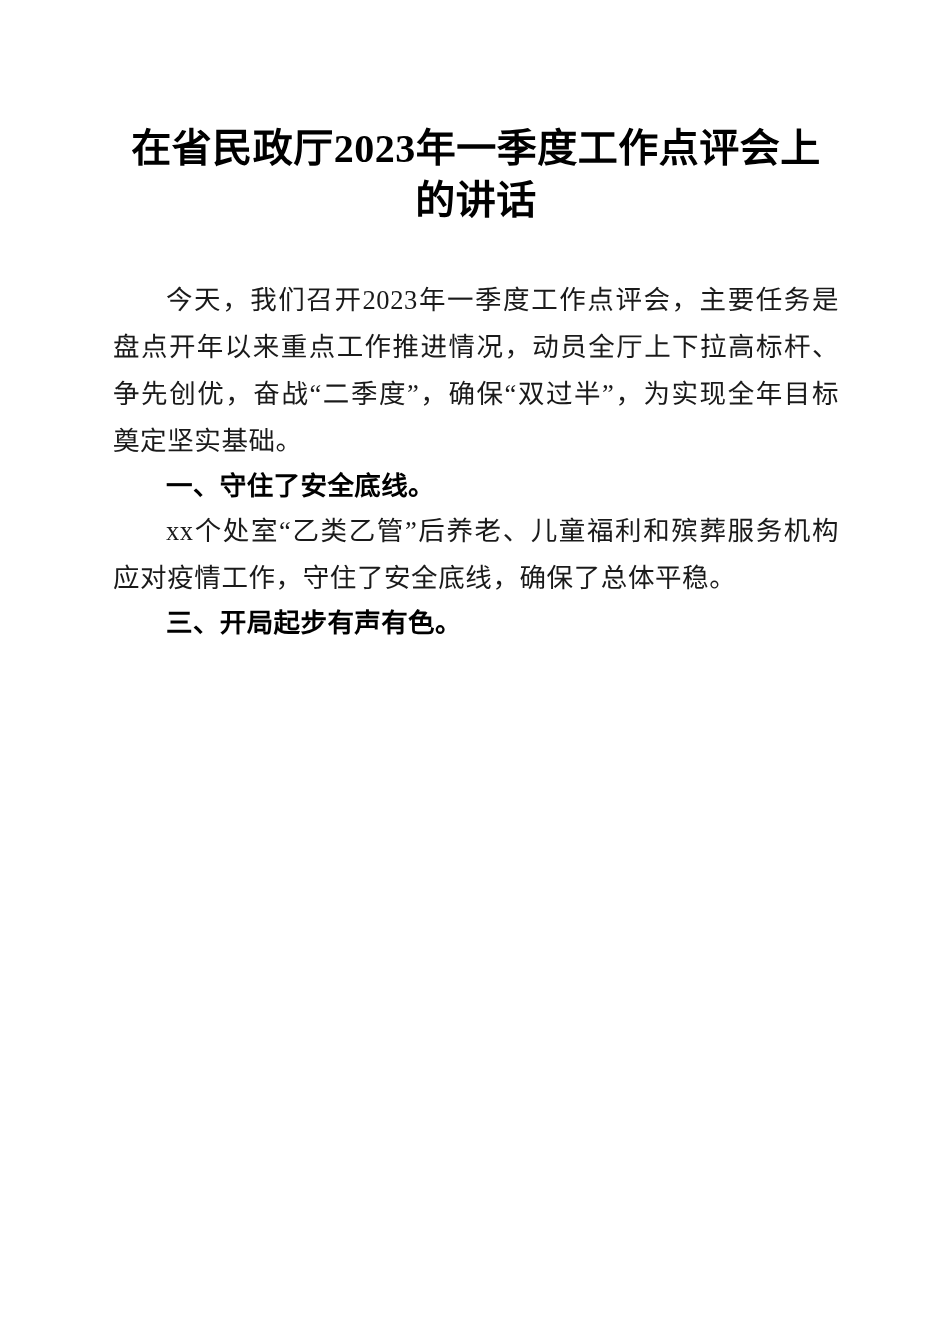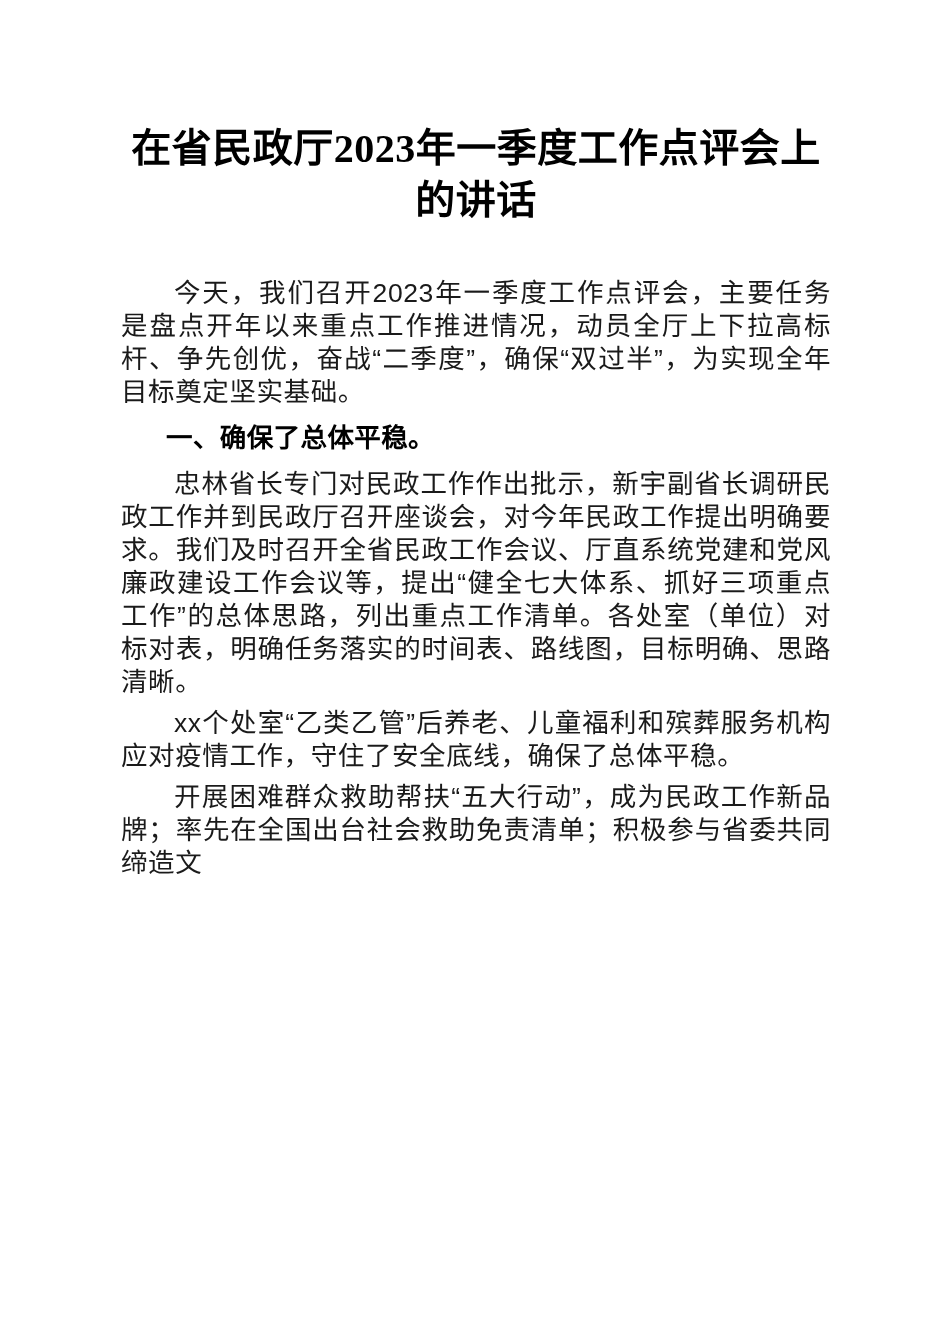--- a/index.html
+++ b/index.html
@@ -42,14 +42,14 @@
 
   
   .para {
-    font-family: Liberation Sans, sans-serif;
+    font-family: Liberation Serif, serif;
     font-size: 26.5px;
-    line-height: 33px;
+    line-height: 47px;
     color: #1a1a1a;
     text-align: justify;
     text-justify: inter-character;
     text-indent: 2em;
-    margin: 8px;
+    margin: 0;
     letter-spacing: 0.6px;
     word-break: break-all;
     font-weight: 300;

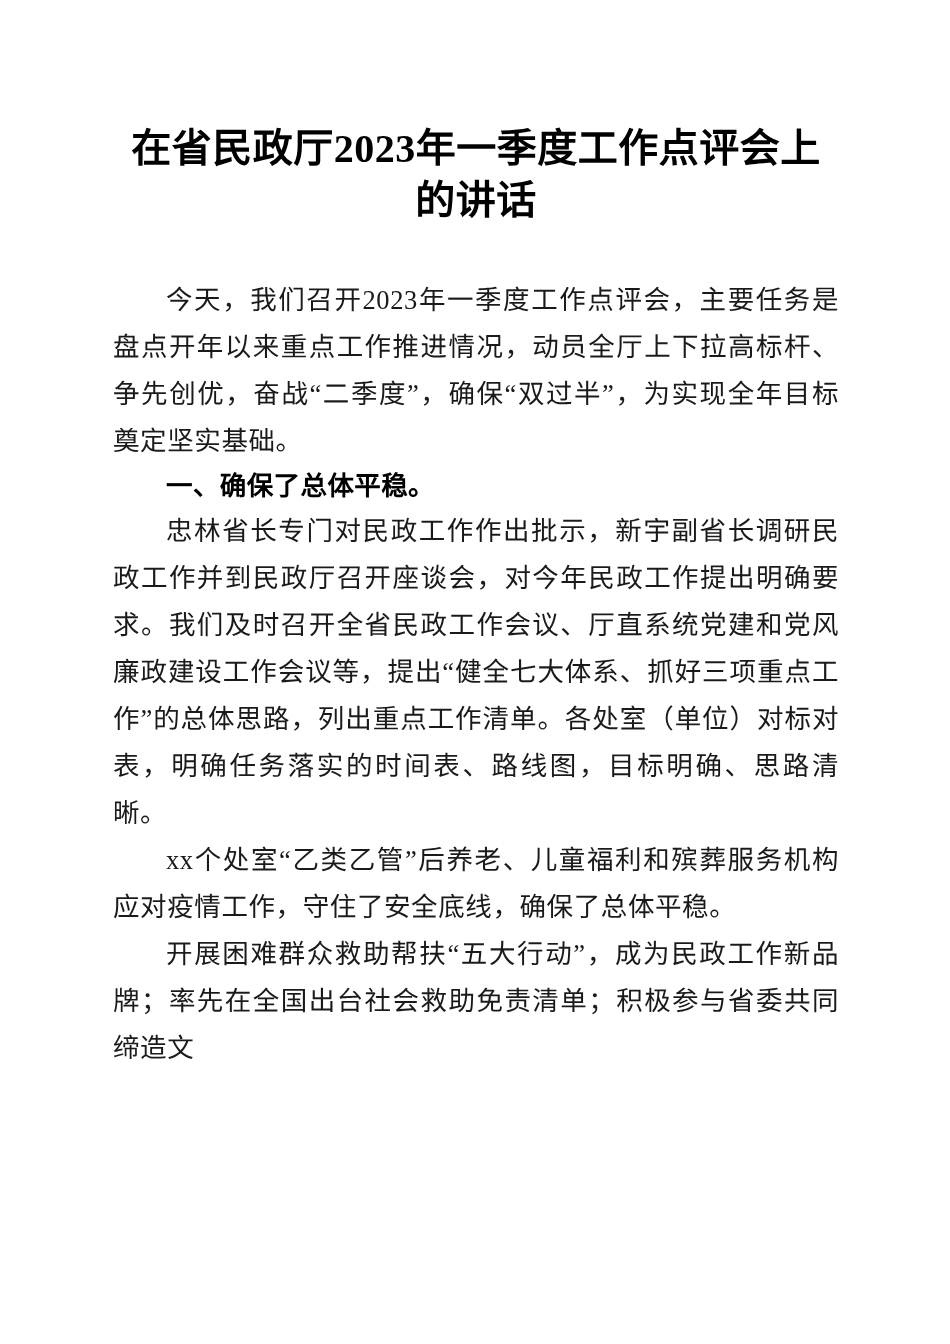--- a/index.html
+++ b/index.html
@@ -85,7 +85,7 @@
     <p class="para first-para">今天，我们召开2023年一季度工作点评会，主要任务是盘点开年以来重点工作推进情况，动员全厅上下拉高标杆、争先创优，奋战“二季度”，确保“双过半”，为实现全年目标奠定坚实基础。</p>
 
 
-    <p class="heading">一、确保了总体平稳。</p>
+    <p class="heading">一、守住了安全底线。</p>
 
     <p class="para">忠林省长专门对民政工作作出批示，新宇副省长调研民政工作并到民政厅召开座谈会，对今年民政工作提出明确要求。我们及时召开全省民政工作会议、厅直系统党建和党风廉政建设工作会议等，提出“健全七大体系、抓好三项重点工作”的总体思路，列出重点工作清单。各处室（单位）对标对表，明确任务落实的时间表、路线图，目标明确、思路清晰。</p>
 

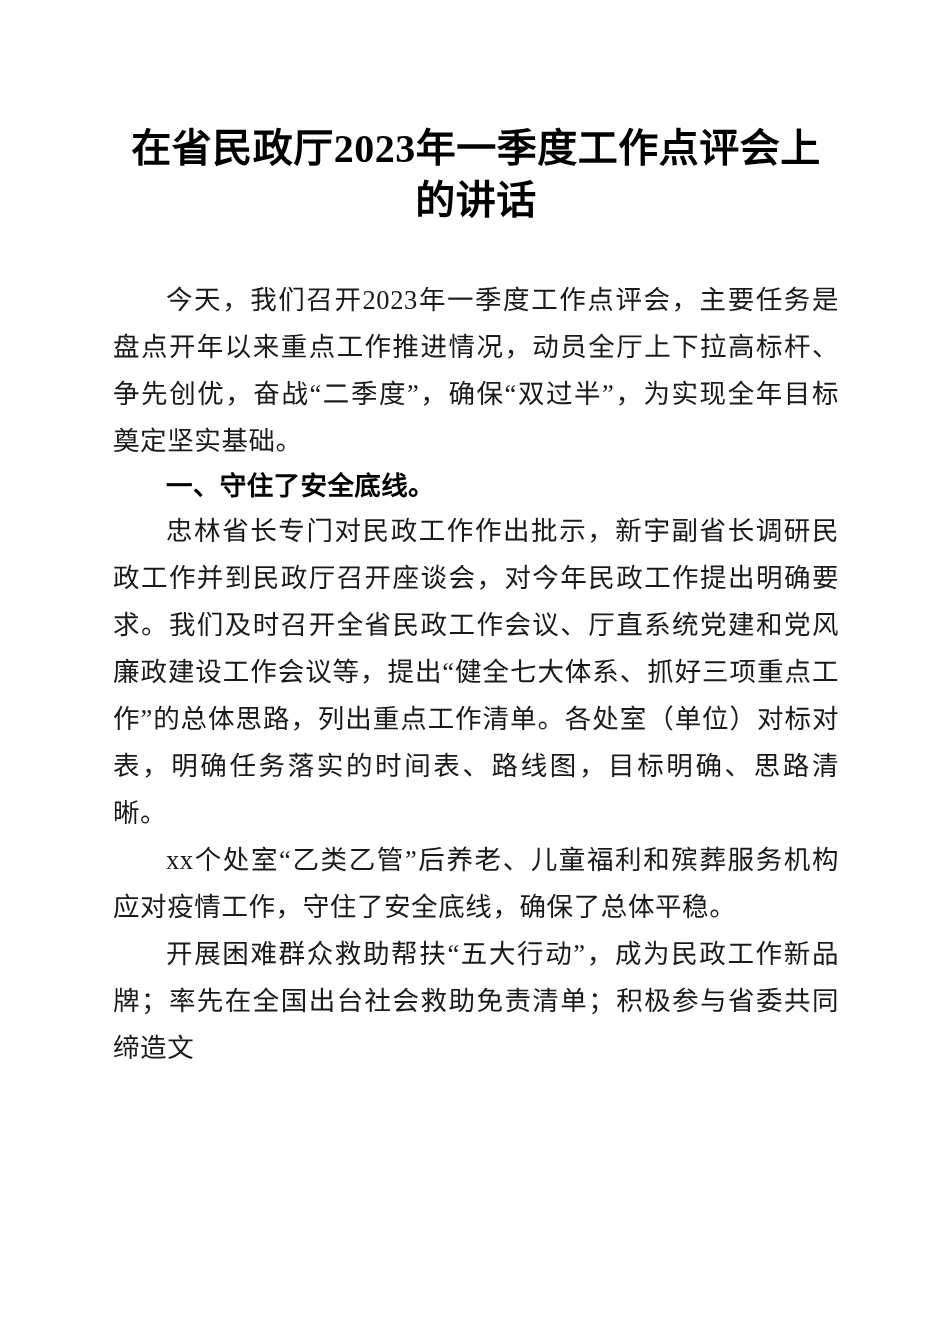--- a/index.html
+++ b/index.html
@@ -87,7 +87,6 @@
 
     <p class="heading">一、守住了安全底线。</p>
 
-    <p class="para">忠林省长专门对民政工作作出批示，新宇副省长调研民政工作并到民政厅召开座谈会，对今年民政工作提出明确要求。我们及时召开全省民政工作会议、厅直系统党建和党风廉政建设工作会议等，提出“健全七大体系、抓好三项重点工作”的总体思路，列出重点工作清单。各处室（单位）对标对表，明确任务落实的时间表、路线图，目标明确、思路清晰。</p>
 
 
     <p class="para">xx个处室“乙类乙管”后养老、儿童福利和殡葬服务机构应对疫情工作，守住了安全底线，确保了总体平稳。</p>

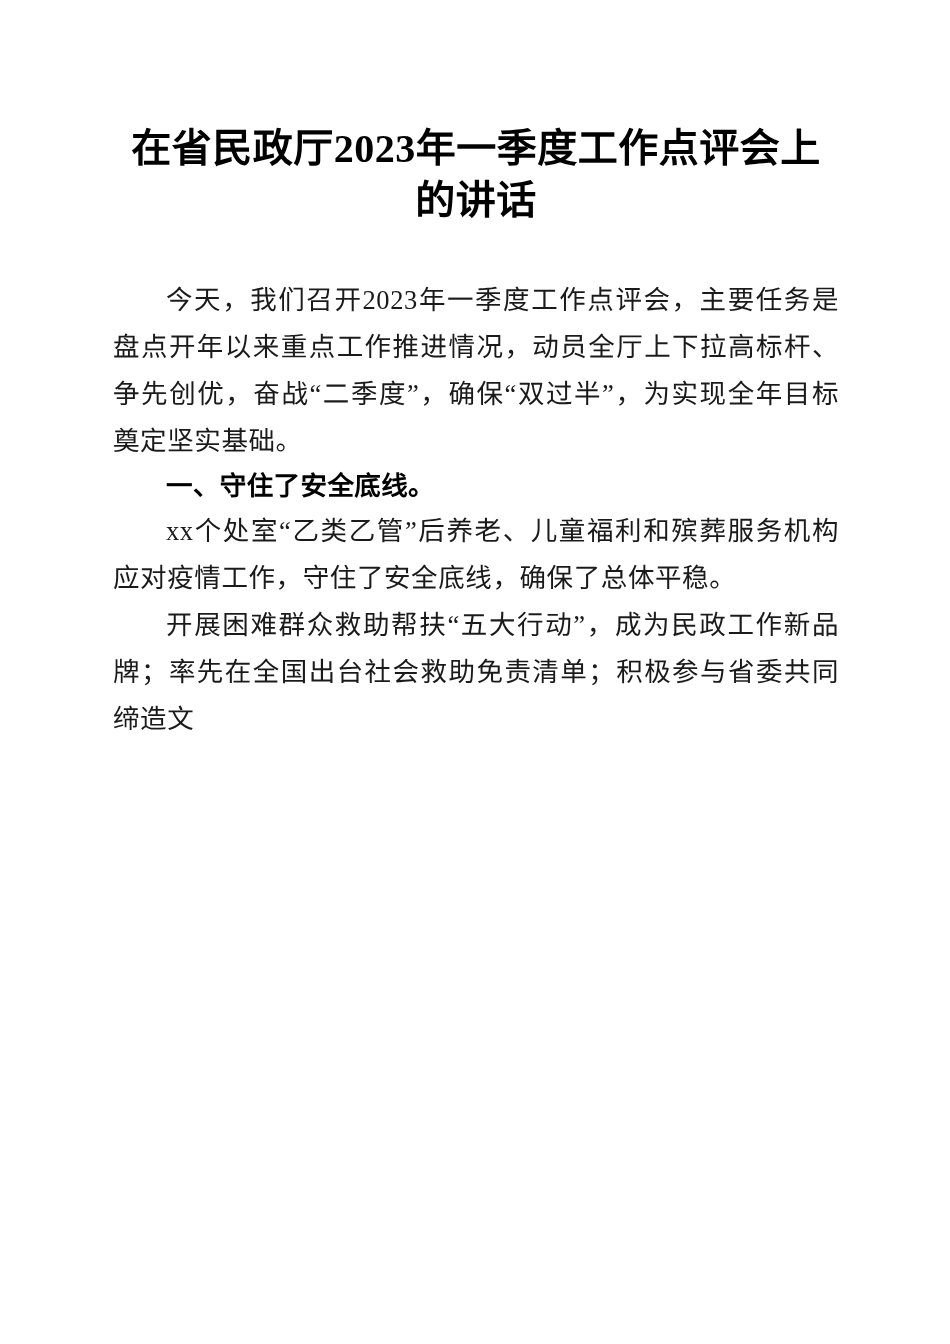--- a/index.html
+++ b/index.html
@@ -91,6 +91,7 @@
 
     <p class="para">xx个处室“乙类乙管”后养老、儿童福利和殡葬服务机构应对疫情工作，守住了安全底线，确保了总体平稳。</p>
 
+    <p class="heading">三、开局起步有声有色。</p>
 
     <p class="para">开展困难群众救助帮扶“五大行动”，成为民政工作新品牌；率先在全国出台社会救助免责清单；积极参与省委共同缔造文</p>
 

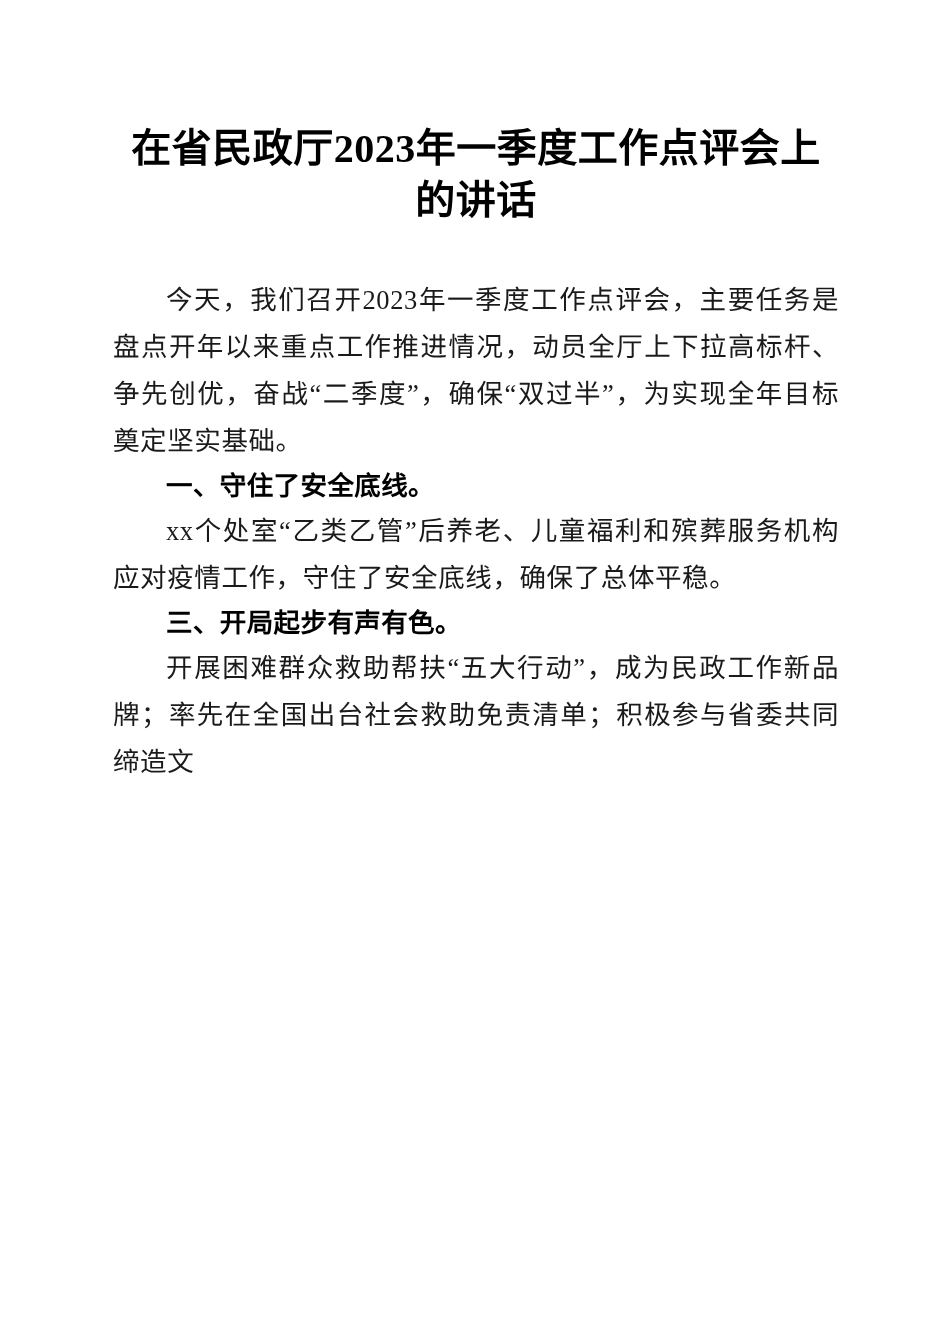--- a/index.html
+++ b/index.html
@@ -93,7 +93,6 @@
 
     <p class="heading">三、开局起步有声有色。</p>
 
-    <p class="para">开展困难群众救助帮扶“五大行动”，成为民政工作新品牌；率先在全国出台社会救助免责清单；积极参与省委共同缔造文</p>
 
   </div>
 </div>

